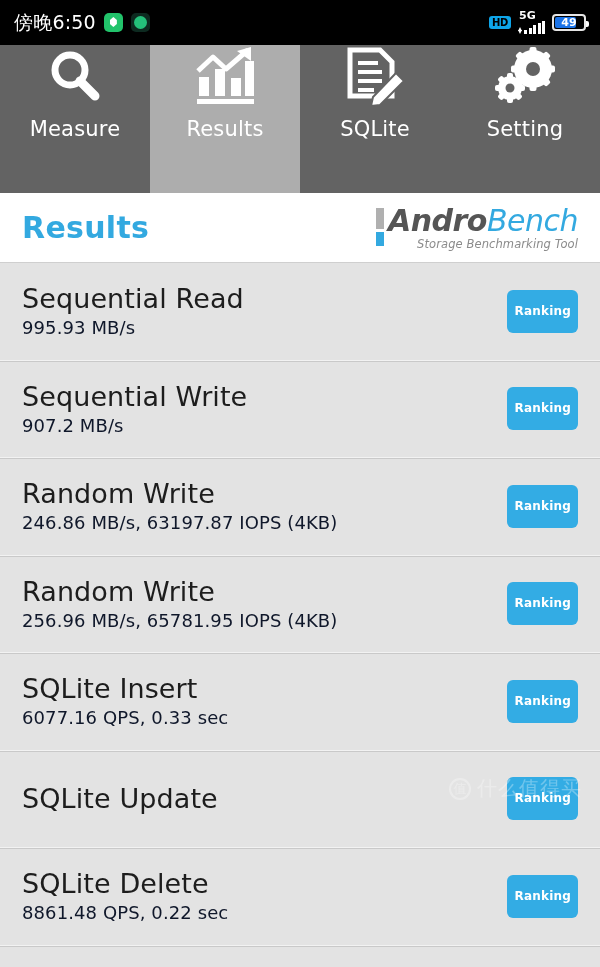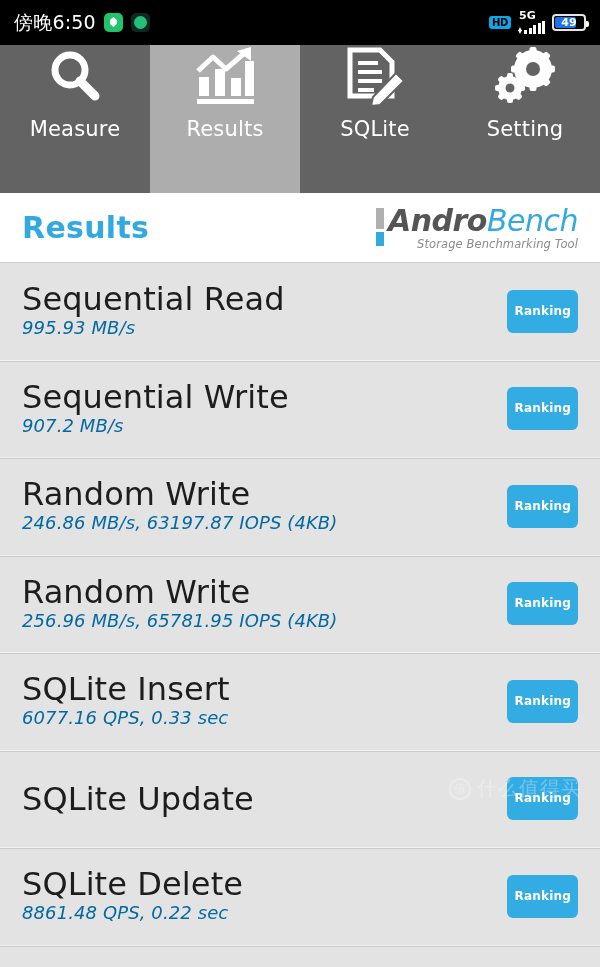--- a/index.html
+++ b/index.html
@@ -103,7 +103,7 @@
     border-bottom: 1px solid #f2f2f2; box-shadow: 0 1px 0 #c9c9c9; position: relative;
   }
   .row .texts { display: flex; flex-direction: column; justify-content: center; gap: 4px; }
-  .row .rname { font-size: 32px; color: #1d1d1d; letter-spacing: .1px; line-height: 30px; }
+  .row .rname { font-size: 27px; color: #1d1d1d; letter-spacing: .1px; line-height: 30px; }
   .row .rval { font-size: 18px; color: #0369a1; letter-spacing: .1px; line-height: 20px; font-style: italic; }
   .ranking-btn {
     margin-left: auto; background: #33ace4; color: #fff; border: none;

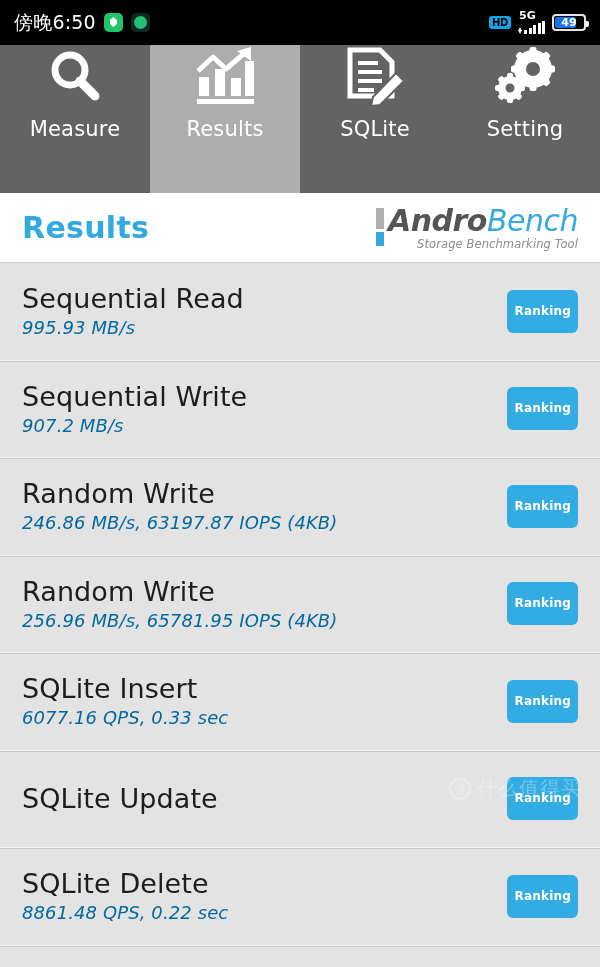--- a/index.html
+++ b/index.html
@@ -104,7 +104,7 @@
   }
   .row .texts { display: flex; flex-direction: column; justify-content: center; gap: 4px; }
   .row .rname { font-size: 27px; color: #1d1d1d; letter-spacing: .1px; line-height: 30px; }
-  .row .rval { font-size: 18px; color: #0369a1; letter-spacing: .1px; line-height: 20px; font-style: italic; }
+  .row .rval { font-size: 18px; color: #0f172a; letter-spacing: .1px; line-height: 20px; }
   .ranking-btn {
     margin-left: auto; background: #33ace4; color: #fff; border: none;
     font-family: inherit; font-size: 12px; font-weight: bold; letter-spacing: .2px;

